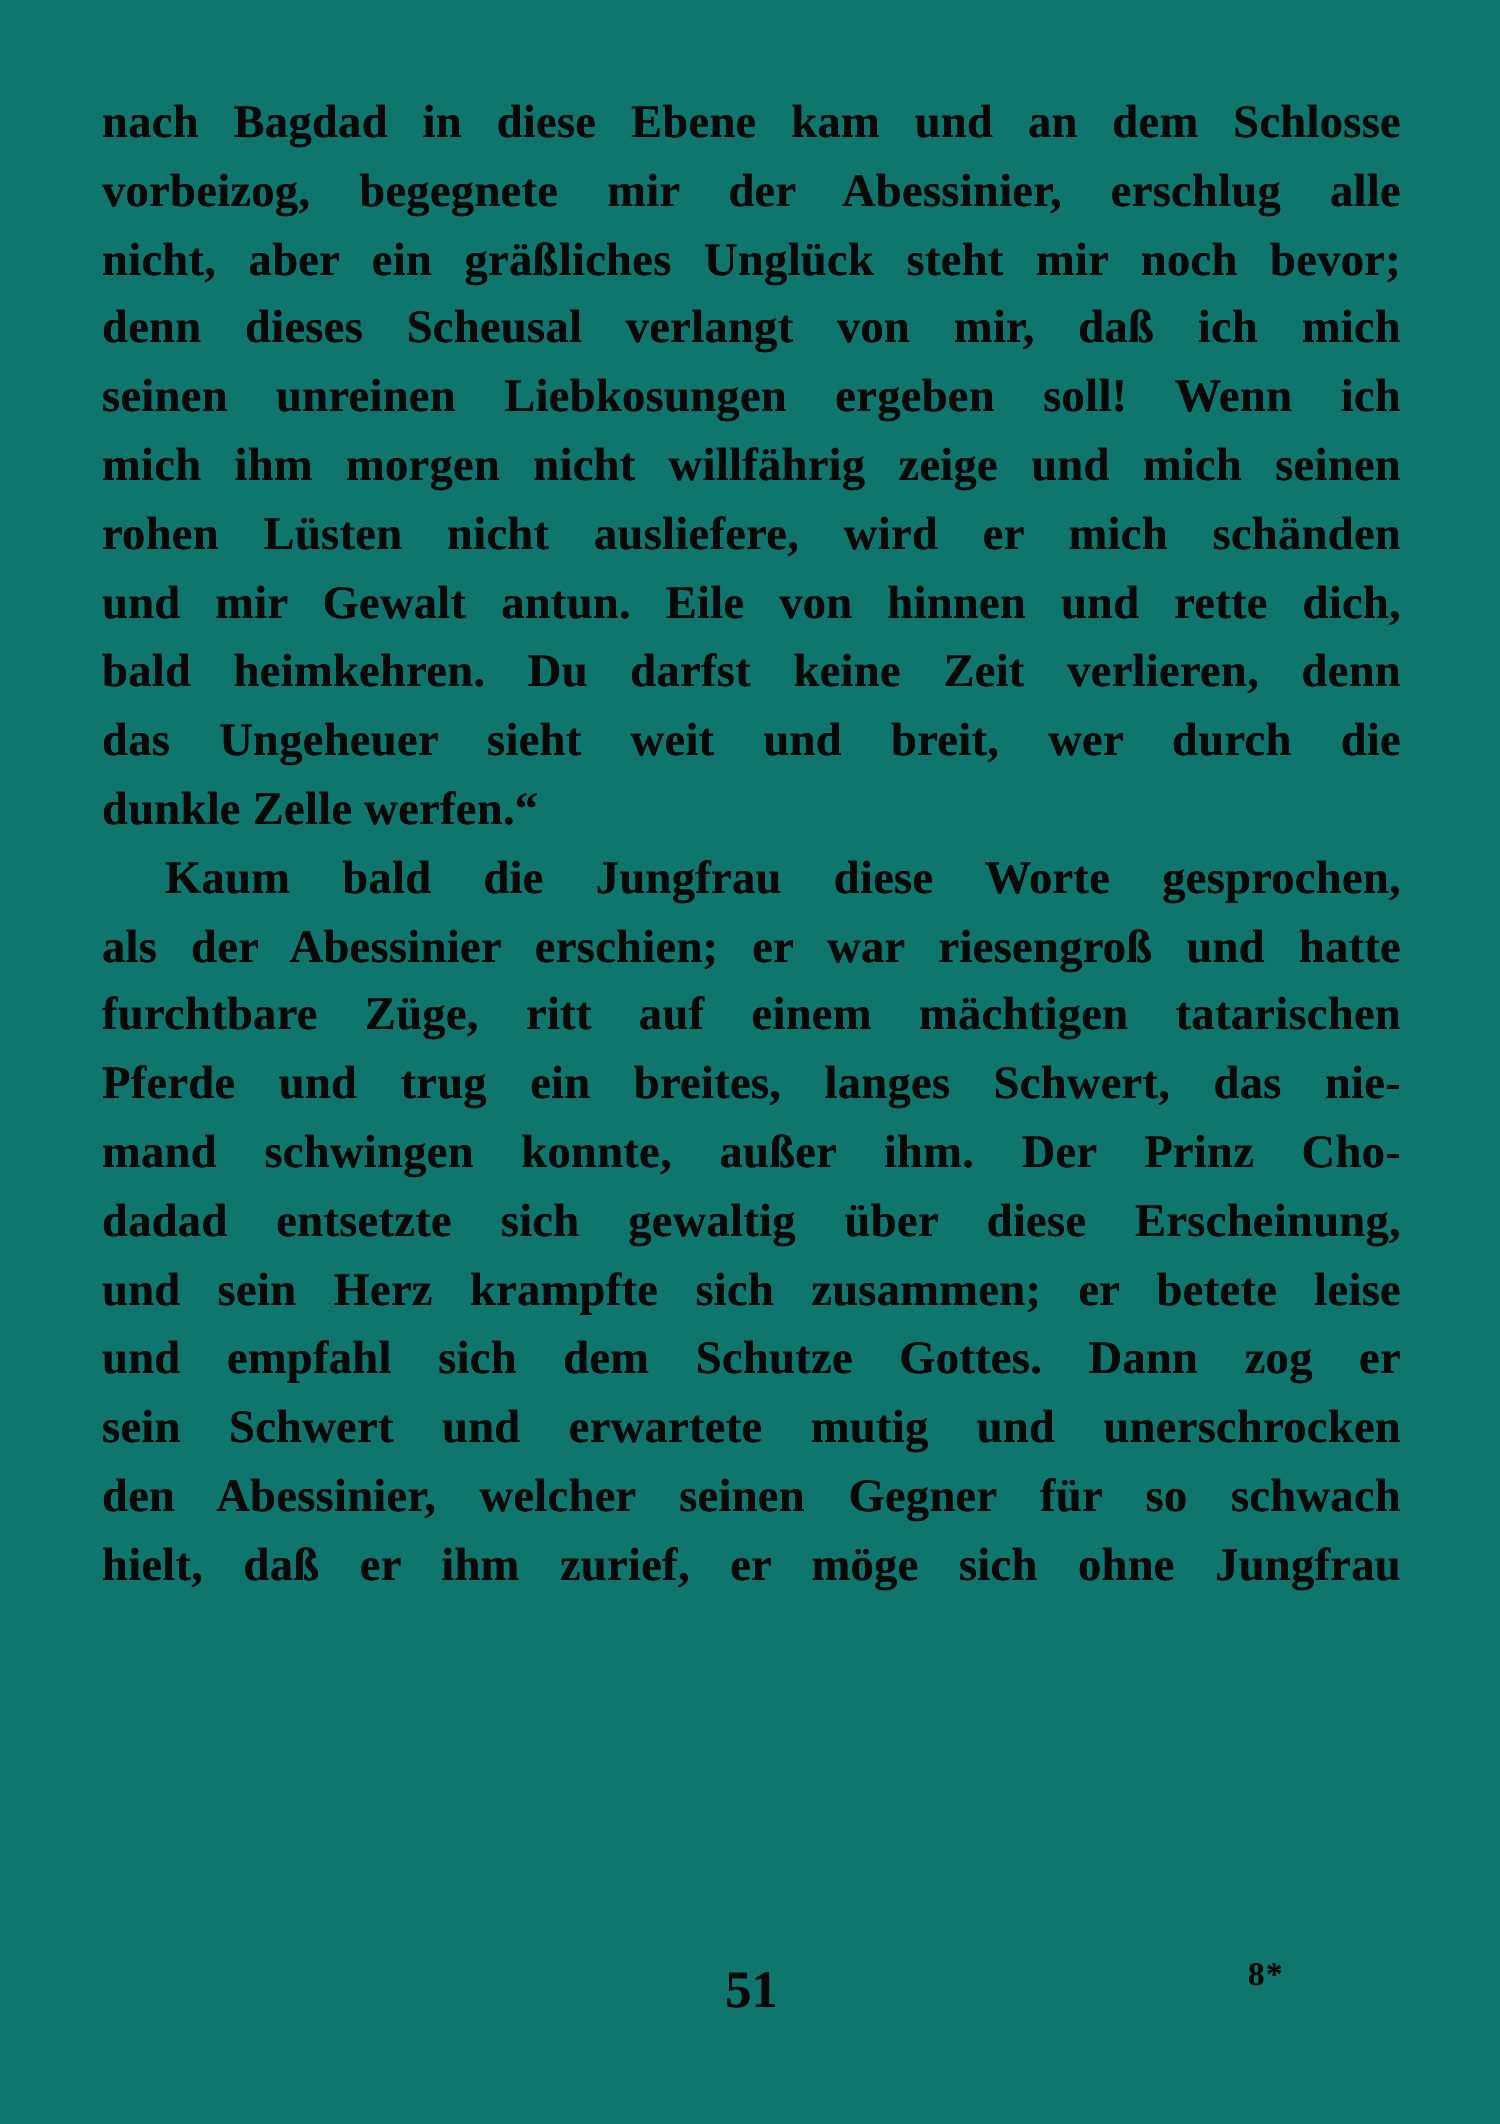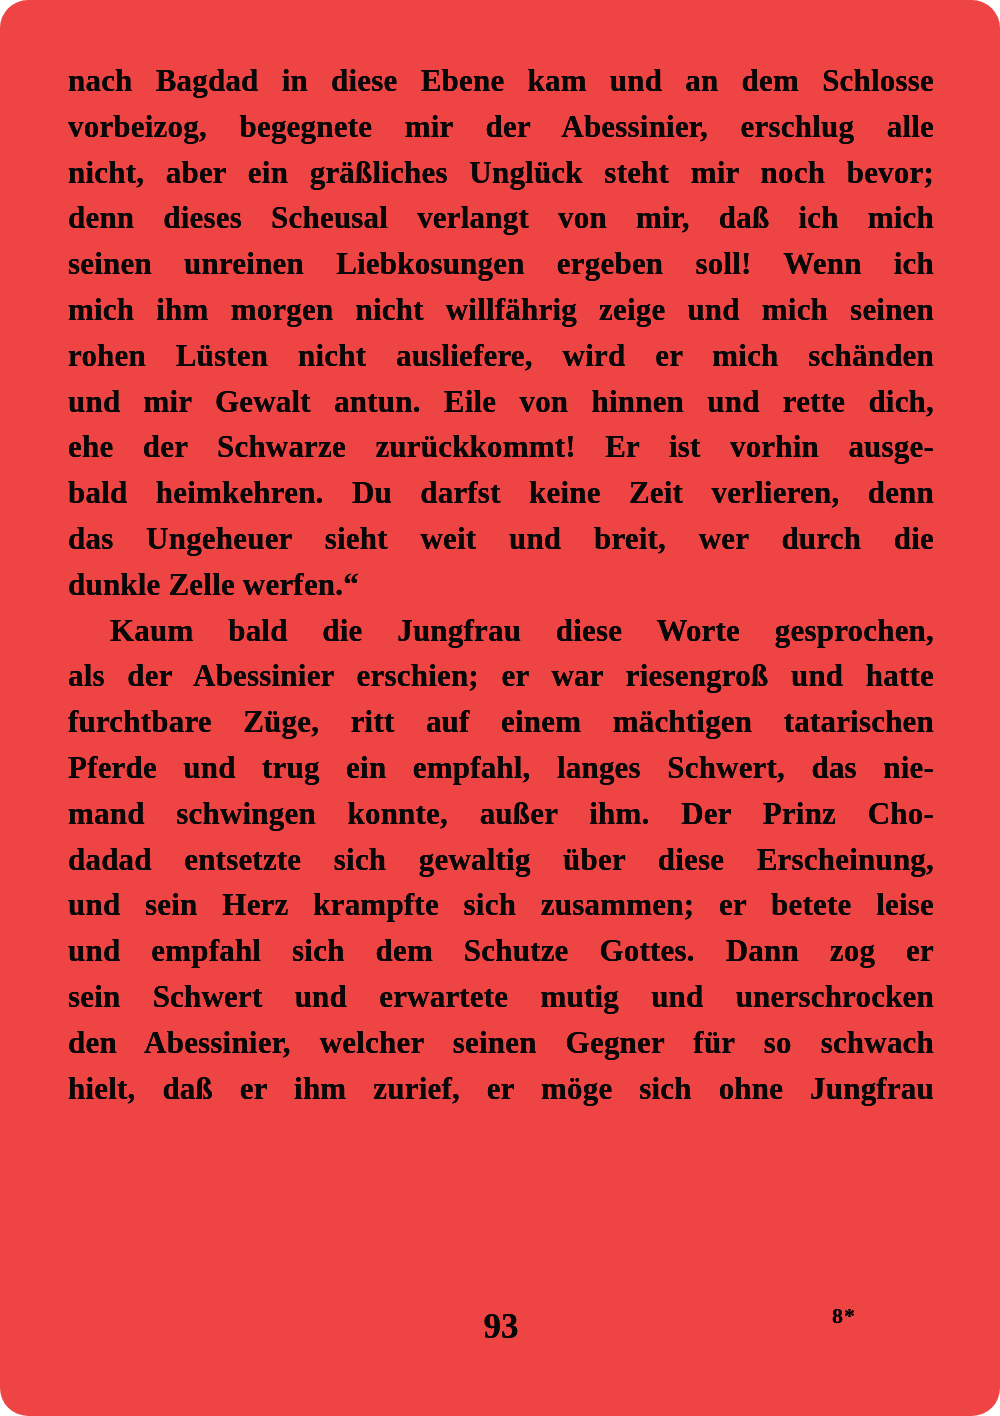--- a/index.html
+++ b/index.html
@@ -11,11 +11,10 @@
     position: relative;
     width: 1000px;
     height: 1416px;
-    background: #ef4444;
+    background: #0f766e;
     overflow: hidden;
     font-family: "Liberation Serif", "DejaVu Serif", serif;
     color: #080808;
-    border-radius: 28px;
   }
   .textblock {
     position: absolute;

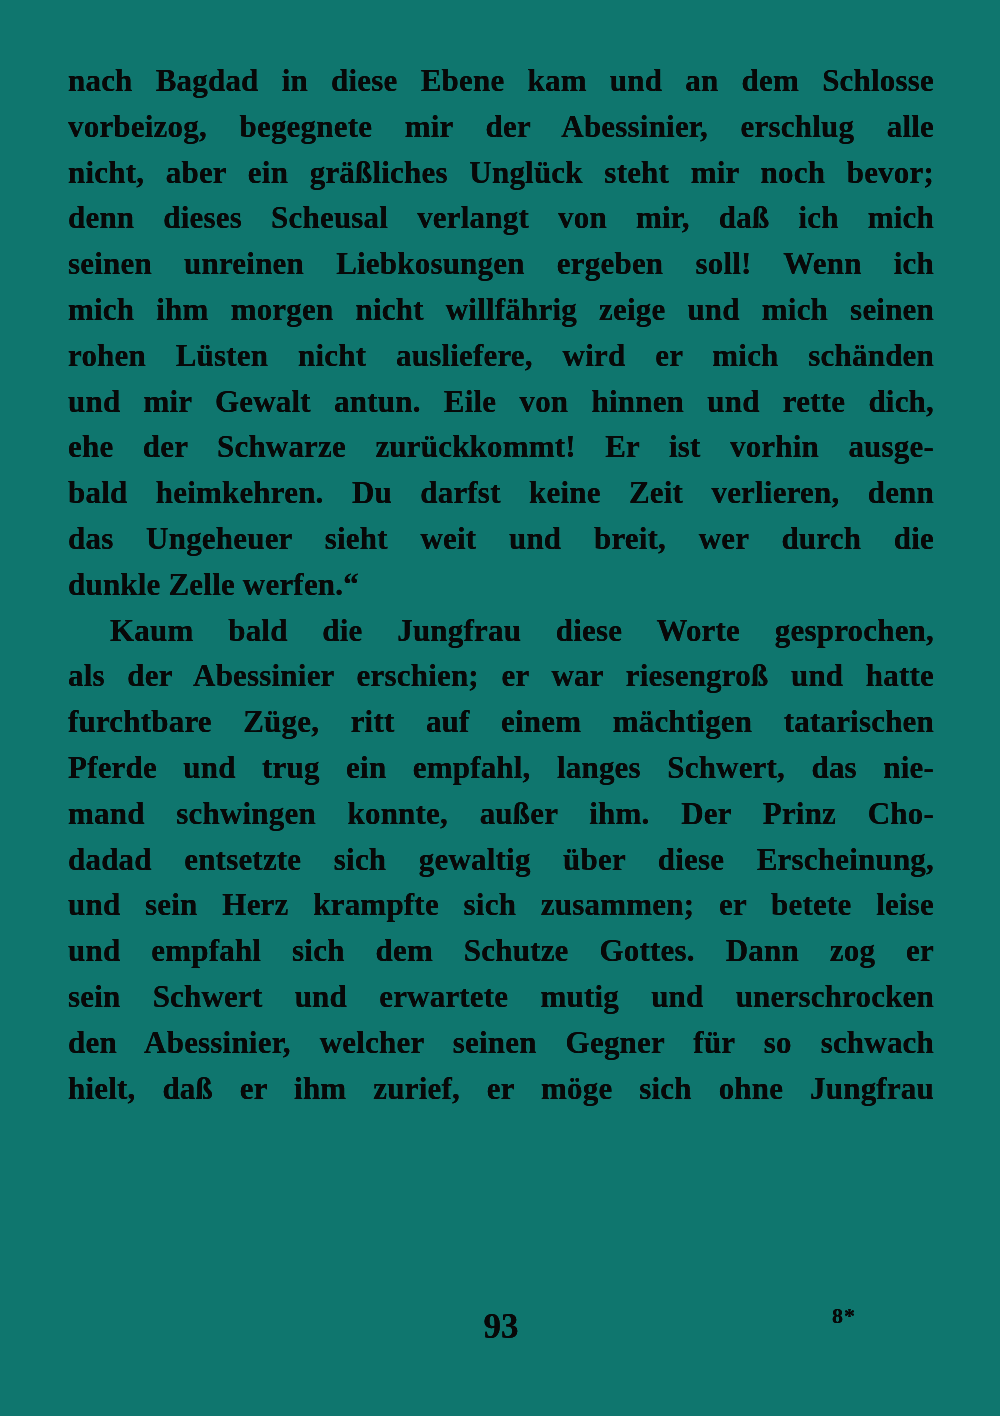--- a/index.html
+++ b/index.html
@@ -78,7 +78,6 @@
     <div class="line">mich ihm morgen nicht willfährig zeige und mich seinen</div>
     <div class="line">rohen Lüsten nicht ausliefere, wird er mich schänden</div>
     <div class="line">und mir Gewalt antun. Eile von hinnen und rette dich,</div>
-    <div class="line">ehe der Schwarze zurückkommt! Er ist vorhin ausge-</div>
     <div class="line">bald heimkehren. Du darfst keine Zeit verlieren, denn</div>
     <div class="line">das Ungeheuer sieht weit und breit, wer durch die</div>
     <div class="line last">dunkle Zelle werfen.“</div>

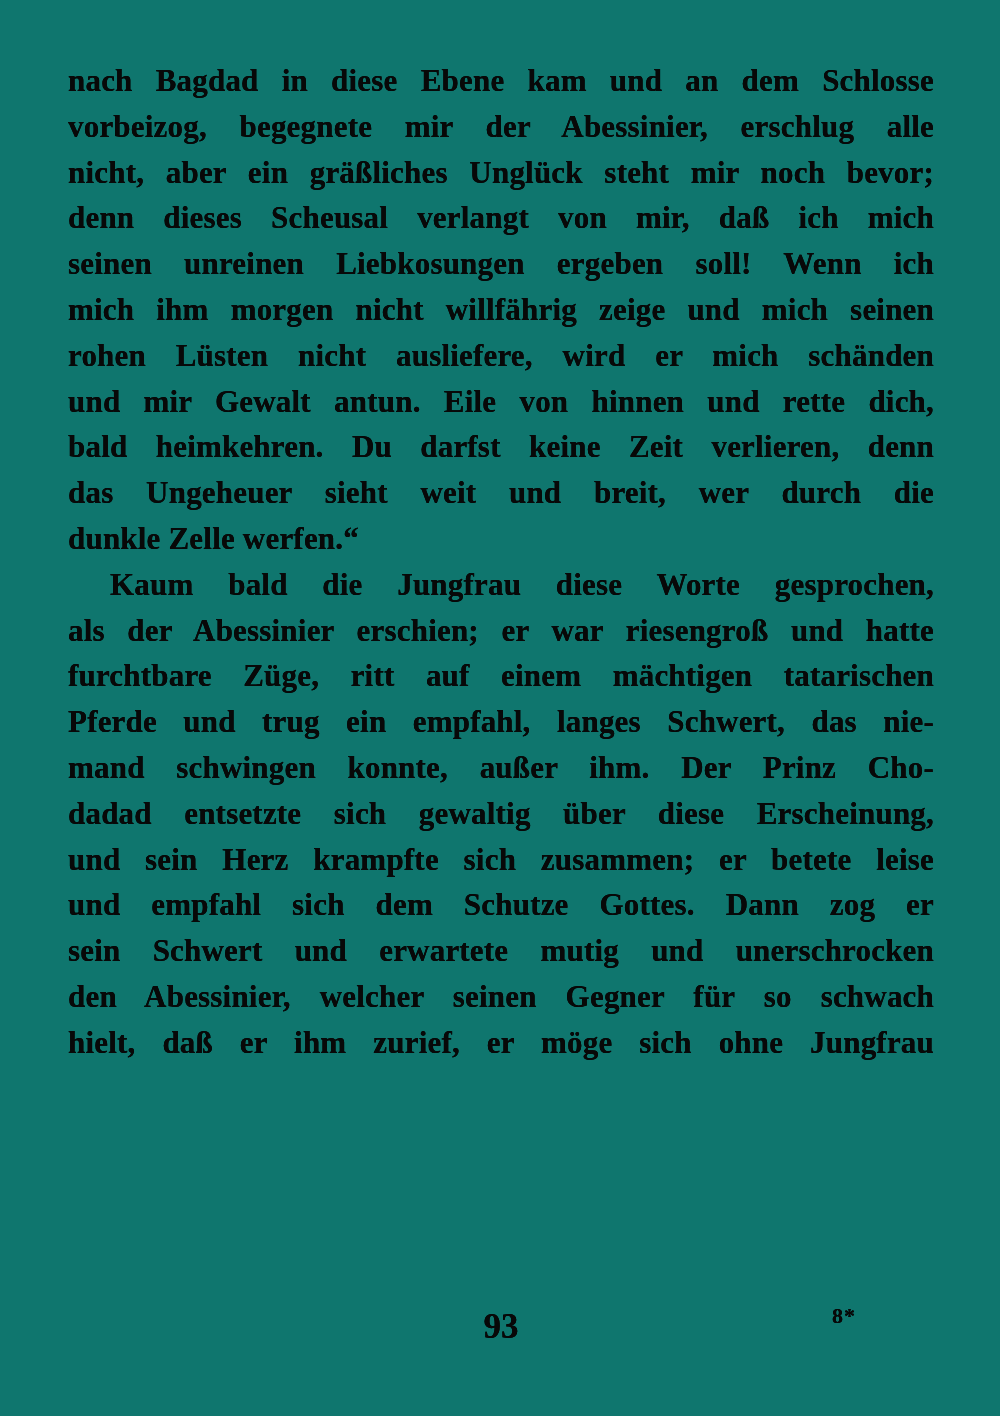--- a/index.html
+++ b/index.html
@@ -85,7 +85,7 @@
     <div class="line indent">Kaum bald die Jungfrau diese Worte gesprochen,</div>
     <div class="line">als der Abessinier erschien; er war riesengroß und hatte</div>
     <div class="line">furchtbare Züge, ritt auf einem mächtigen tatarischen</div>
-    <div class="line">Pferde und trug ein empfahl, langes Schwert, das nie-</div>
+    <div class="line">Pferde und trug ein breites, langes Schwert, das nie-</div>
     <div class="line">mand schwingen konnte, außer ihm. Der Prinz Cho-</div>
     <div class="line">dadad entsetzte sich gewaltig über diese Erscheinung,</div>
     <div class="line">und sein Herz krampfte sich zusammen; er betete leise</div>

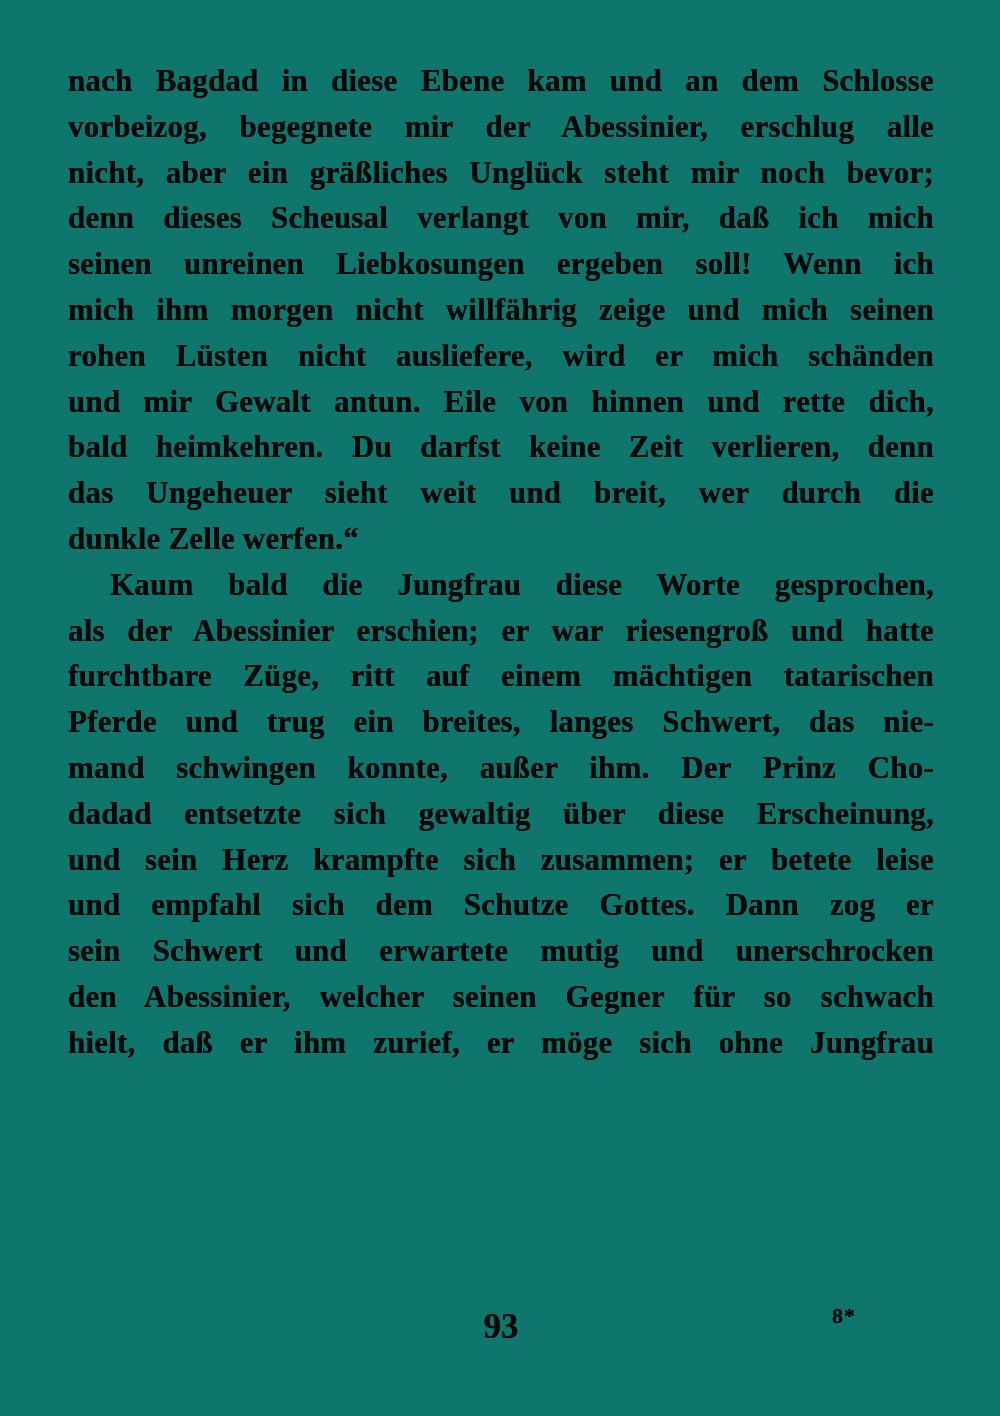--- a/index.html
+++ b/index.html
@@ -95,7 +95,7 @@
     <div class="line">hielt, daß er ihm zurief, er möge sich ohne Jungfrau</div>
   </div>
 
-  <div class="folio">93</div>
+  <div class="folio">51</div>
   <div class="signature">8*</div>
 
 </div>

